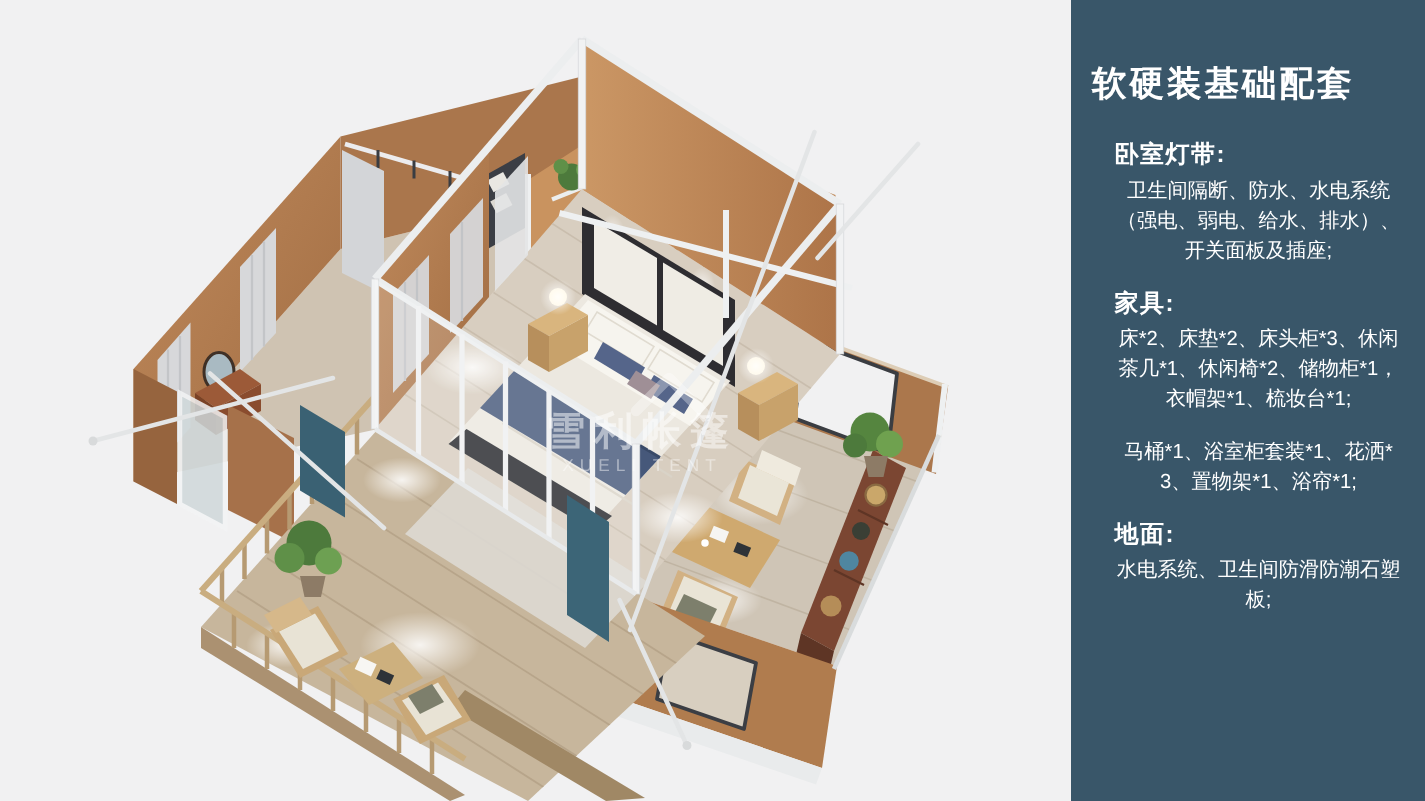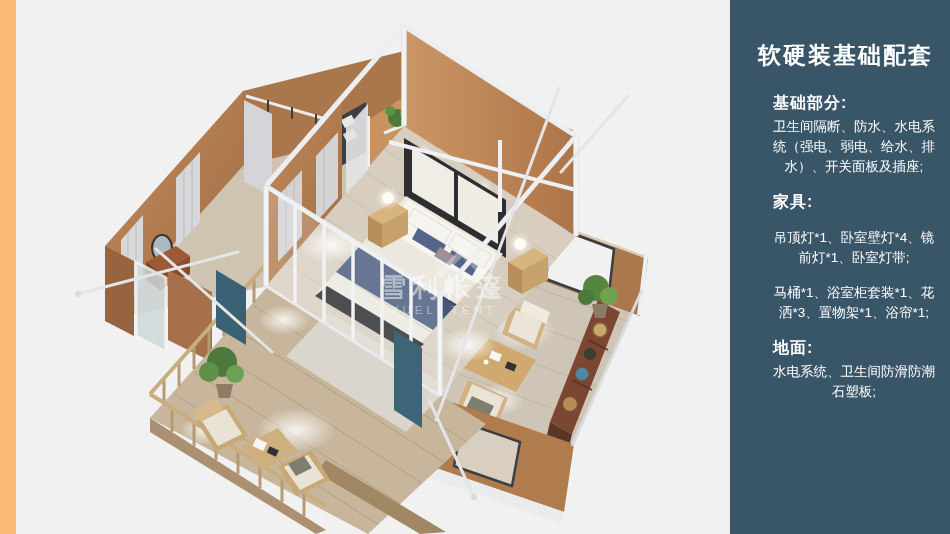--- a/index.html
+++ b/index.html
@@ -7,7 +7,7 @@
   .render{width:714px;height:534px;position:relative;background:#fdba74;flex:none;padding-left:16px;}
   .render svg{display:block;}
   .sidebar{flex:1;height:534px;background:#395669;color:#ffffff;box-sizing:border-box;
-           padding:40px 15px 0 28px;overflow:hidden;}
+           padding:40px 15px 0 14px;overflow:hidden;}
   .sb-title{font-size:23px;font-weight:bold;letter-spacing:2px;margin:0 0 22px 0;white-space:nowrap;}
   .sb-section{margin:0 0 15px 15px;}
   .sb-head{font-size:16px;font-weight:bold;margin:0 0 3px 0;letter-spacing:1px;}

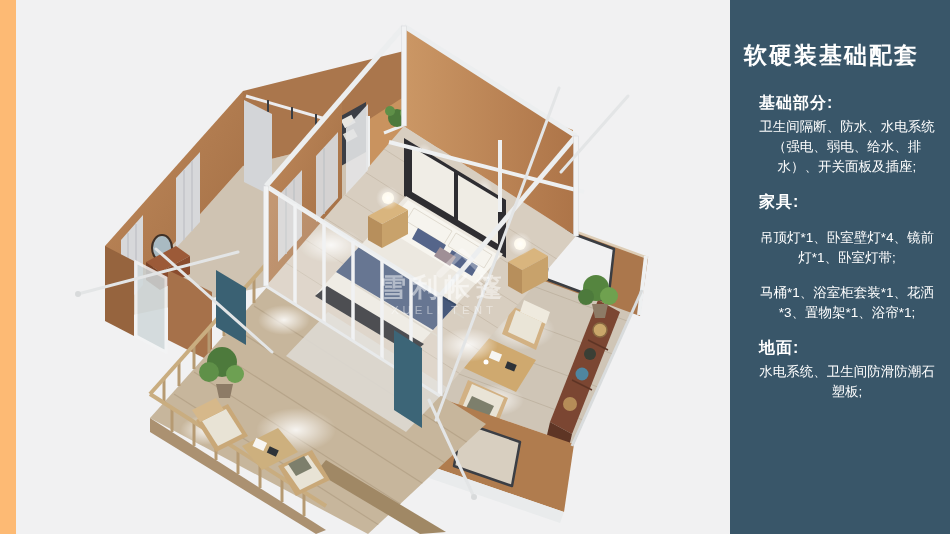--- a/index.html
+++ b/index.html
@@ -355,7 +355,7 @@
     <h1 class="sb-title">软硬装基础配套</h1>
 
     <div class="sb-section">
-      <p class="sb-head">基础部分:</p>
+      <p class="sb-head">卧室灯带:</p>
       <p class="sb-body">卫生间隔断、防水、水电系统（强电、弱电、给水、排水）、开关面板及插座;</p>
     </div>
 

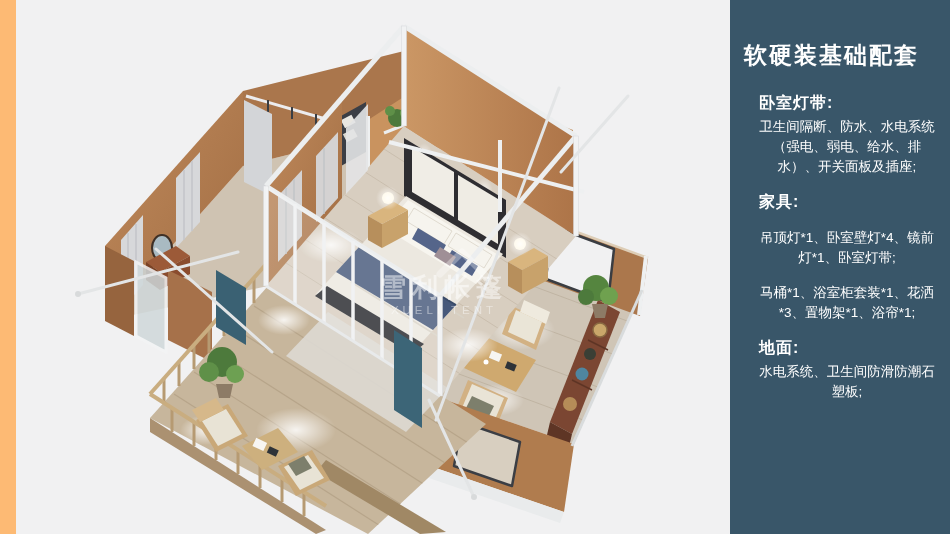--- a/index.html
+++ b/index.html
@@ -361,6 +361,7 @@
 
     <div class="sb-section">
       <p class="sb-head">家具:</p>
+      <p class="sb-body">床*2、床垫*2、床头柜*3、休闲茶几*1、休闲椅*2、储物柜*1，衣帽架*1、梳妆台*1;</p>
     </div>
 
     <div class="sb-section">

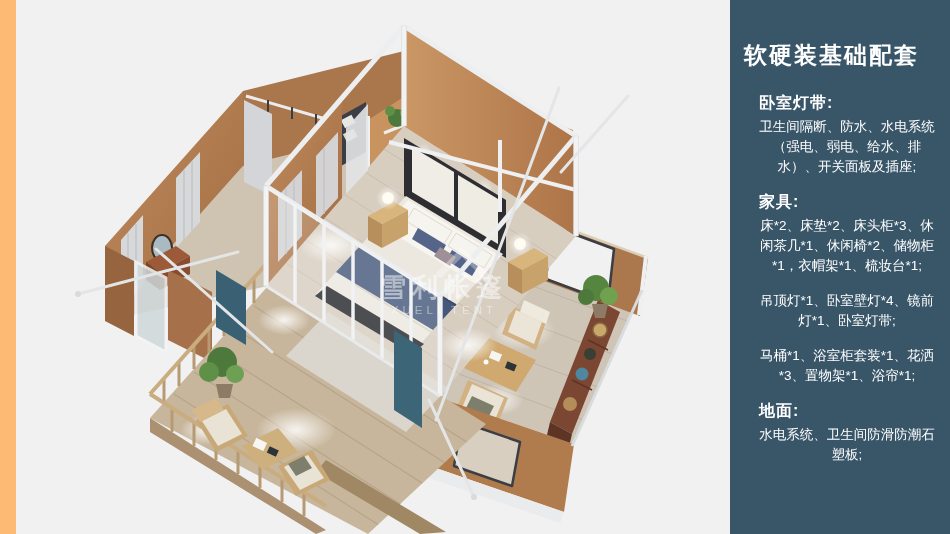--- a/index.html
+++ b/index.html
@@ -4,7 +4,7 @@
 <style>
   html,body{margin:0;padding:0;background:#e8e8e9;}
   .stage{width:950px;height:534px;display:flex;overflow:hidden;font-family:"Liberation Sans",sans-serif;}
-  .render{width:714px;height:534px;position:relative;background:#fdba74;flex:none;padding-left:16px;}
+  .render{width:714px;height:534px;position:relative;background:#4d7c0f;flex:none;}
   .render svg{display:block;}
   .sidebar{flex:1;height:534px;background:#395669;color:#ffffff;box-sizing:border-box;
            padding:40px 15px 0 14px;overflow:hidden;}

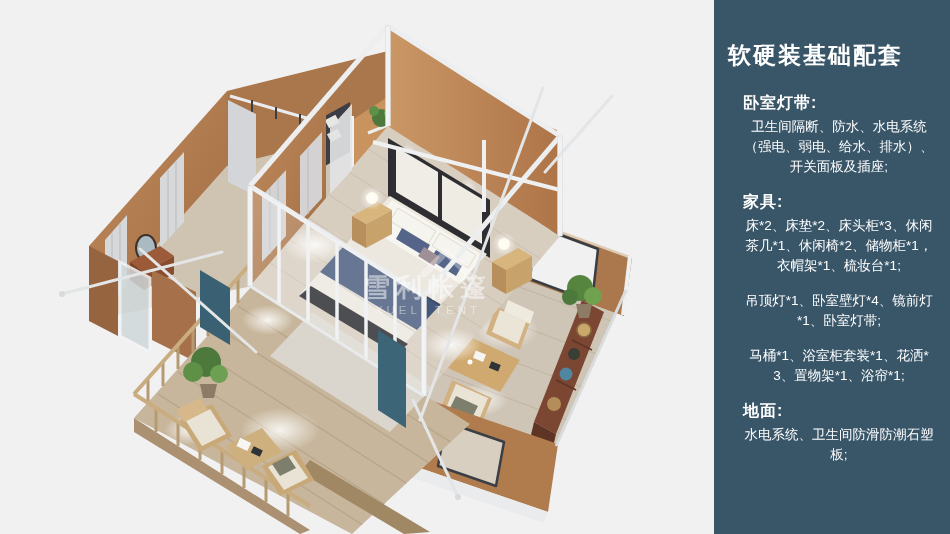--- a/index.html
+++ b/index.html
@@ -365,7 +365,6 @@
     </div>
 
     <div class="sb-section">
-      <p class="sb-body">吊顶灯*1、卧室壁灯*4、镜前灯*1、卧室灯带;</p>
     </div>
 
     <div class="sb-section">

